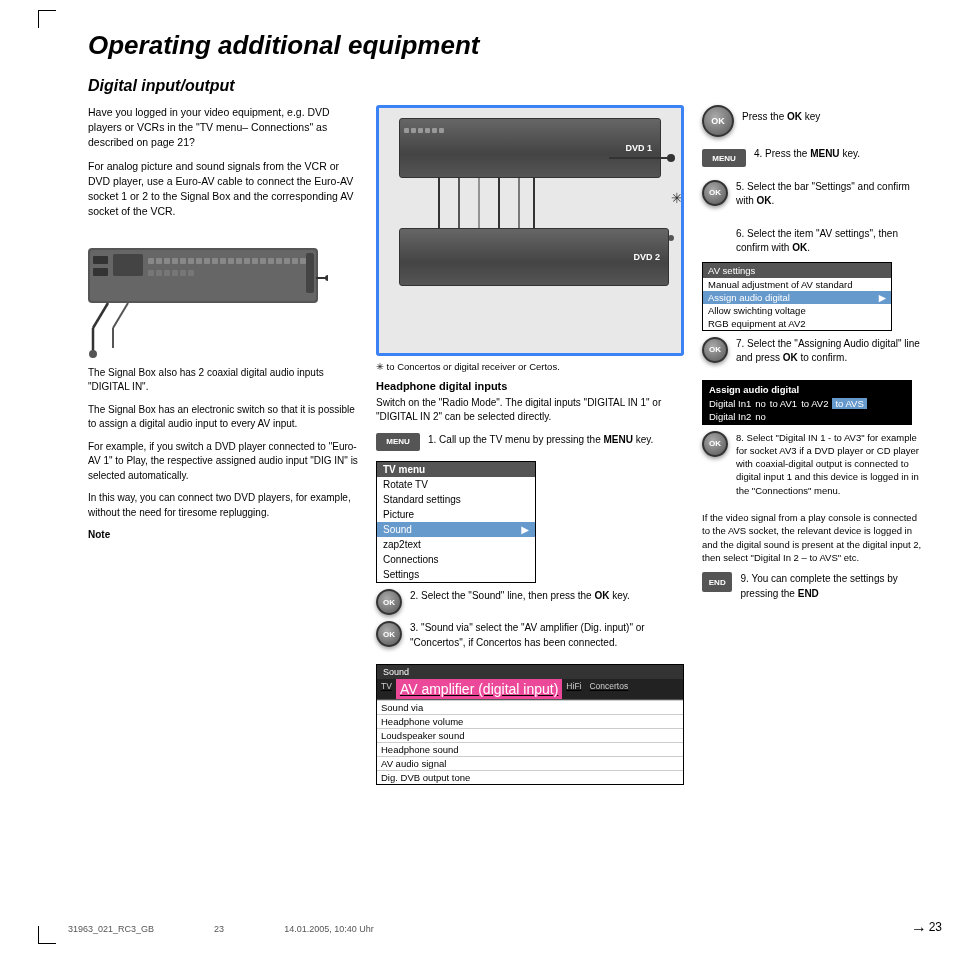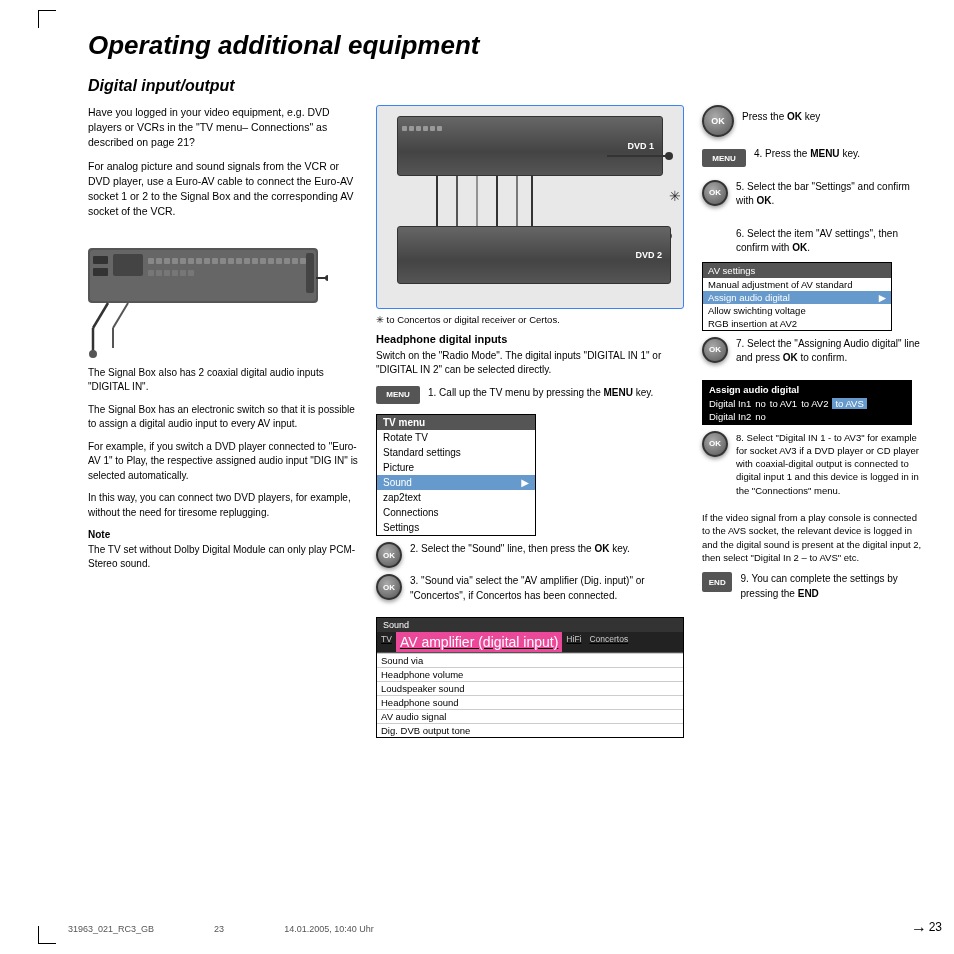--- a/index.html
+++ b/index.html
@@ -237,11 +237,11 @@
     
     .dvd-visual {
       width: 100%;
-      height: 204px;
+      height: 251px;
       background: #e8e8e8;
       border-radius: 3px;
       position: relative;
-      border: 1px solid #3b82f6;
+      border: 3px solid #3b82f6;
       overflow: hidden;
       text-align: center;
     }

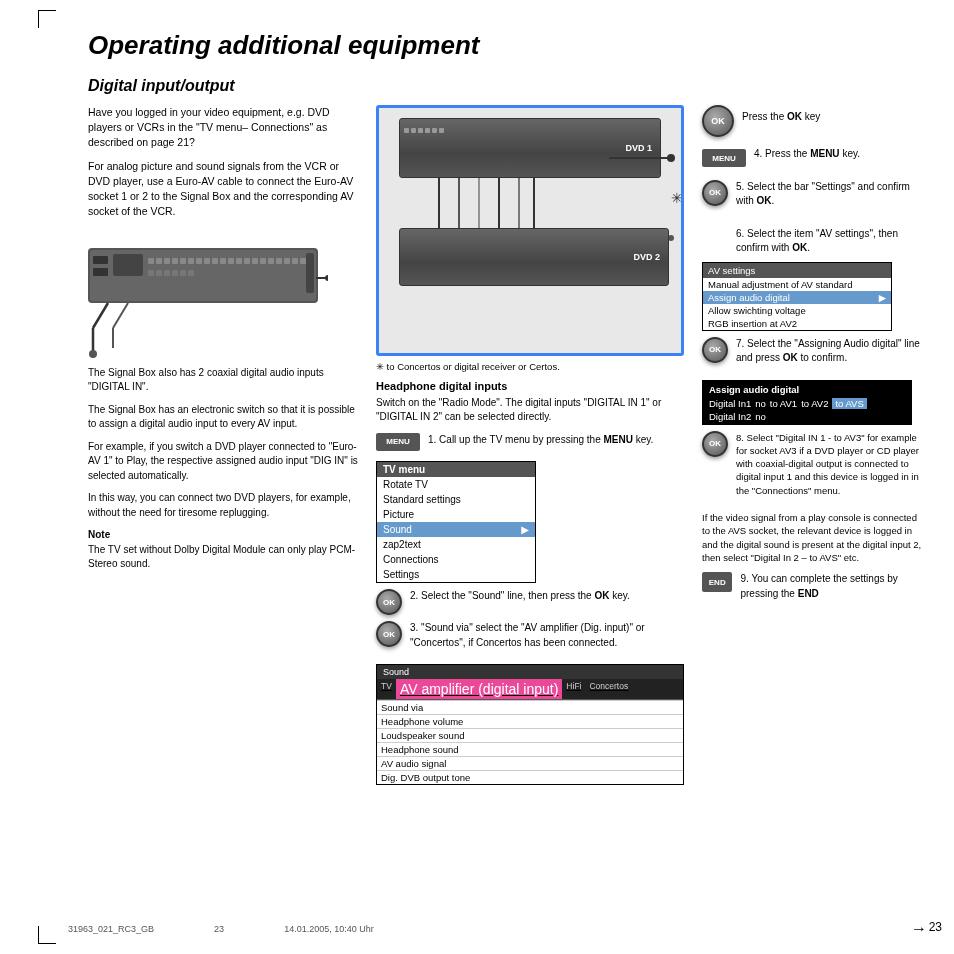--- a/index.html
+++ b/index.html
@@ -489,7 +489,7 @@
           <span>Allow swichting voltage</span>
         </div>
         <div class="av-settings-item">
-          <span>RGB insertion at AV2</span>
+          <span>RGB equipment at AV2</span>
         </div>
       </div>
 

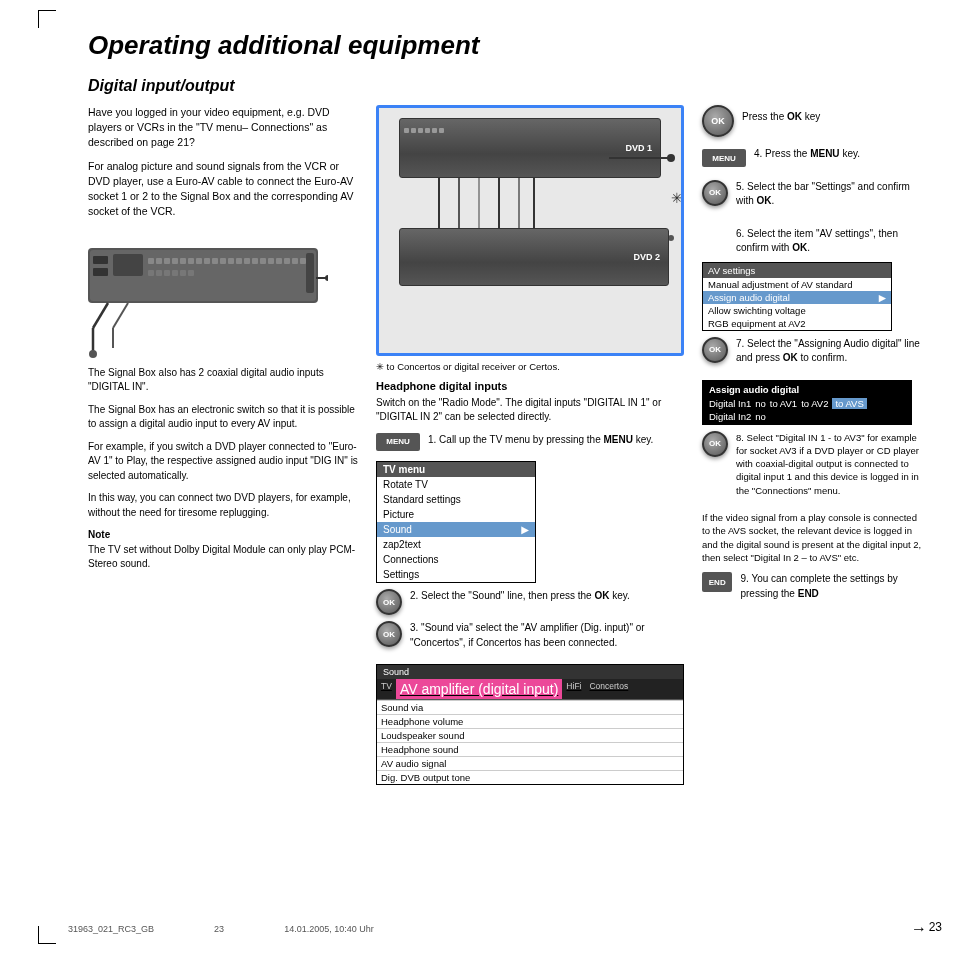--- a/index.html
+++ b/index.html
@@ -330,7 +330,6 @@
       <p style="font-size:10px;">In this way, you can connect two DVD players, for example, without the need for tiresome replugging.</p>
       <p style="font-size:10px;">
         <span class="note-label">Note</span><br>
-        <span>The TV set without Dolby Digital Module can only play PCM-Stereo sound.</span>
       </p>
     </div>
 

